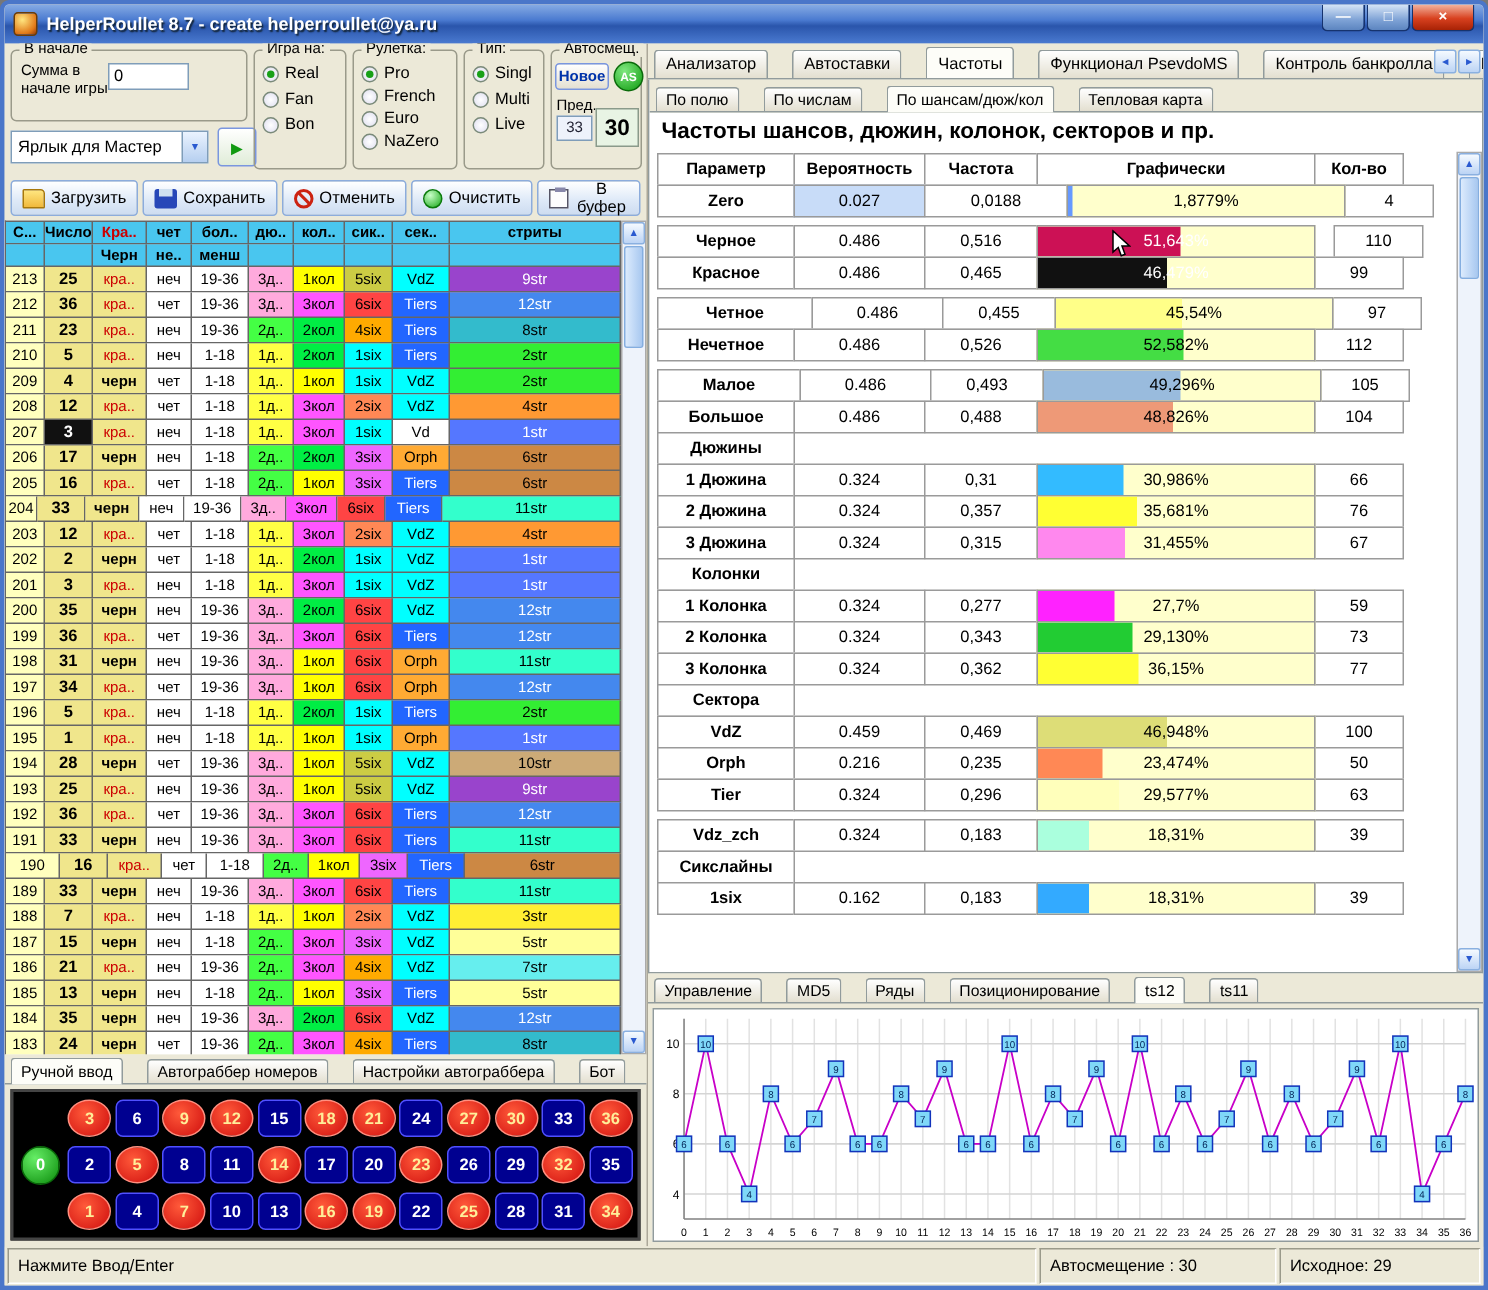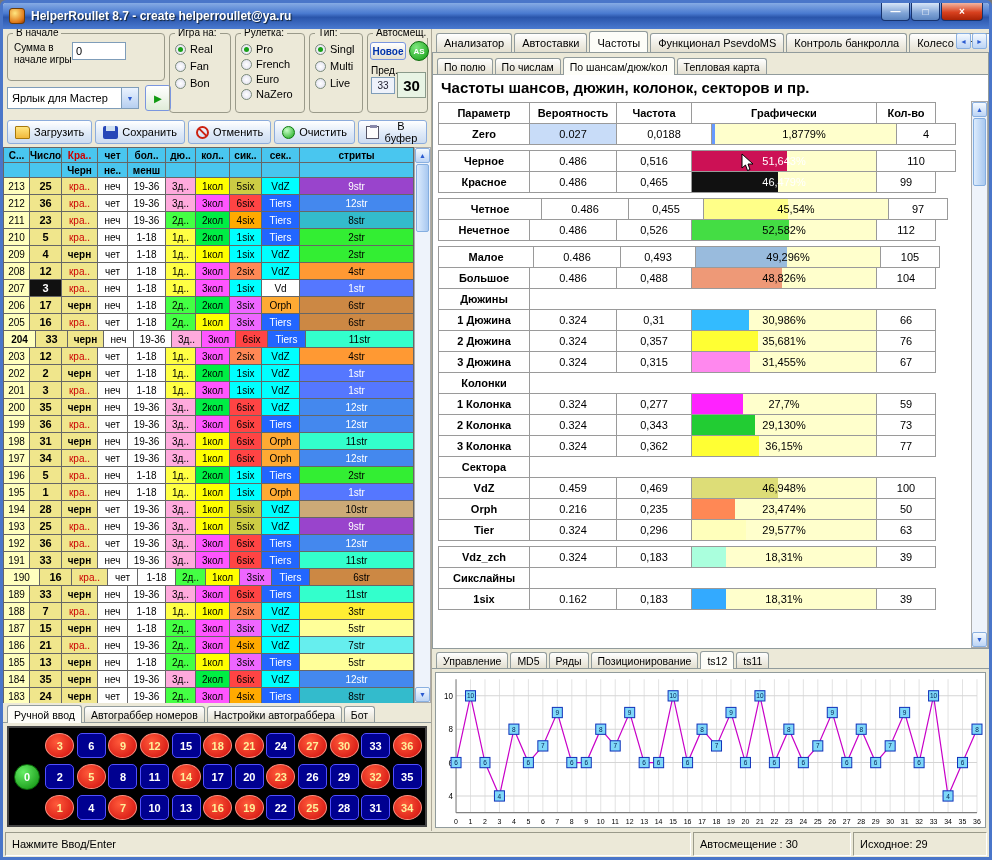--- a/index.html
+++ b/index.html
@@ -76,7 +76,7 @@
 .chip.red{background:radial-gradient(circle at 40% 35%,#ff5a3a,#cf0d0d);border:1px solid #ff9080;border-radius:50%;color:#ffee99;}
 .chip.black{background:#000090;border:1px solid #5050ff;border-radius:5px;}
 
-.tabstrip{display:flex;align-items:flex-end;gap:2px;padding:2px 4px 0;position:relative;border-bottom:1px solid #919b9c;background:#ece9d8;}
+.tabstrip{display:flex;align-items:flex-end;gap:16px;padding:2px 4px 0;position:relative;border-bottom:1px solid #919b9c;background:#ece9d8;}
 .tab{height:19px;padding:0 7px;display:flex;align-items:center;font-size:11px;background:linear-gradient(#ffffff,#e3dfd0);border:1px solid #919b9c;border-bottom:none;border-radius:3px 3px 0 0;white-space:nowrap;}
 .tab.active{height:22px;background:#fdfdf8;margin-bottom:-1px;z-index:2;}
 .main-tabs{height:24px;flex:0 0 24px;overflow:hidden;}

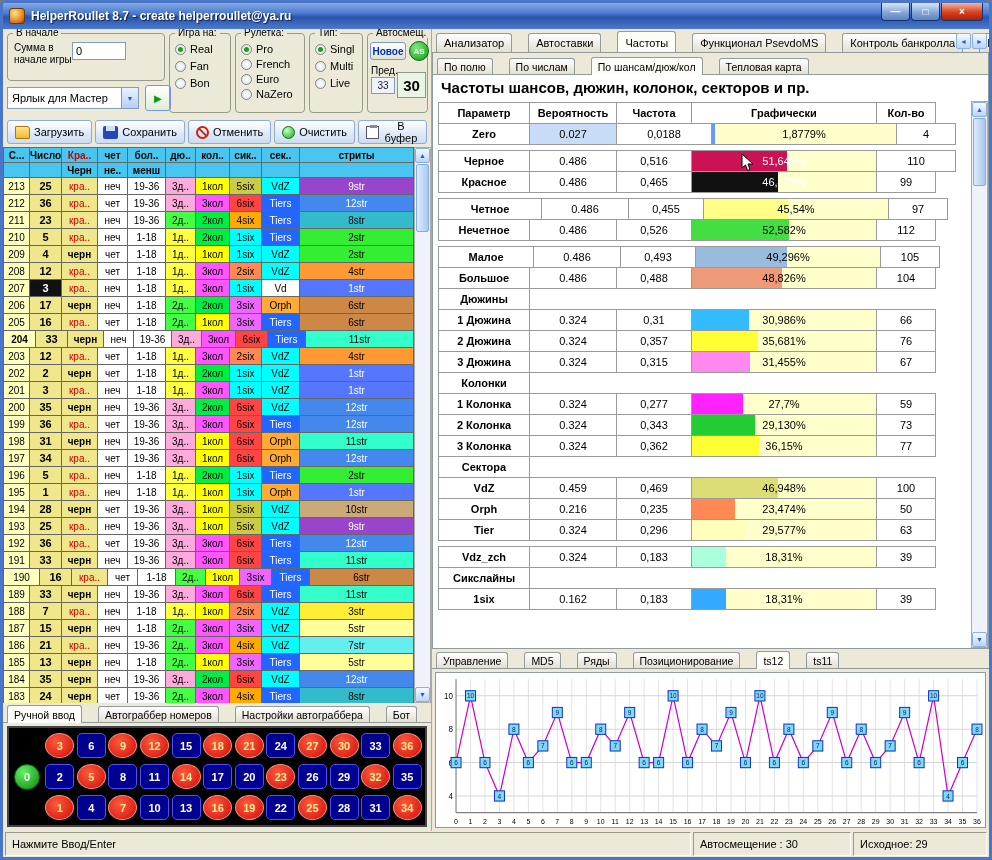--- a/index.html
+++ b/index.html
@@ -827,7 +827,7 @@
                   <div class="barfill" style="width: 51.6%; background: rgb(204, 17, 85);"></div>
                   <div class="barlabel" style="color: rgb(255, 255, 255);">51,643%</div>
                 </div>
-                <div class="fcell fval" style="width: 80px;">110</div>
+                <div class="fcell fval" style="width: 60px; margin-left: 12px;">110</div>
               </div>
               <div class="frow">
                 <div class="fcell fname" style="width: 92px;">Красное</div>

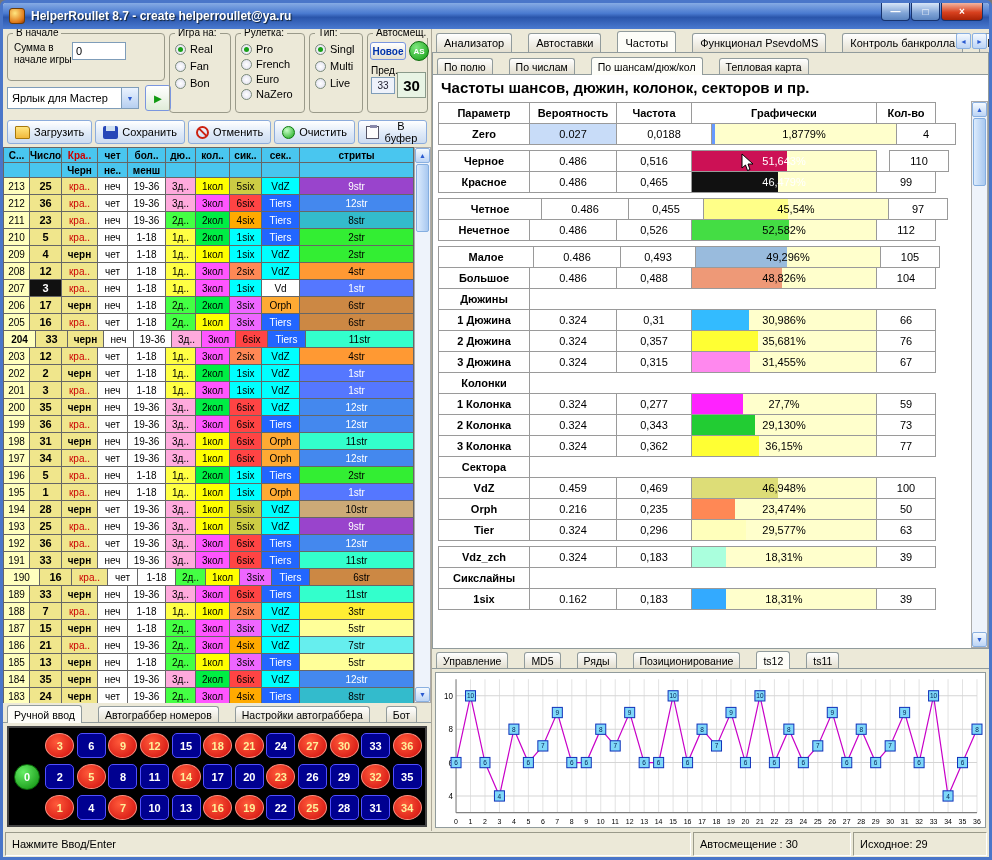--- a/index.html
+++ b/index.html
@@ -377,7 +377,7 @@
               <div class="scell" style="flex: 1 1 0%; background: rgb(204, 136, 68);">6str</div>
             </div>
             <div class="srow">
-              <div class="scell c-spin" style="width: 32px; font-weight: bold;">204</div>
+              <div class="scell c-spin" style="width: 21px;">204</div>
               <div class="scell c-num" style="width: 32px;">33</div>
               <div class="scell" style="width: 36px; background: rgb(240, 230, 140); color: rgb(0, 0, 0); font-weight: bold;">черн</div>
               <div class="scell" style="width: 30px; background: rgb(255, 255, 255);">неч</div>

